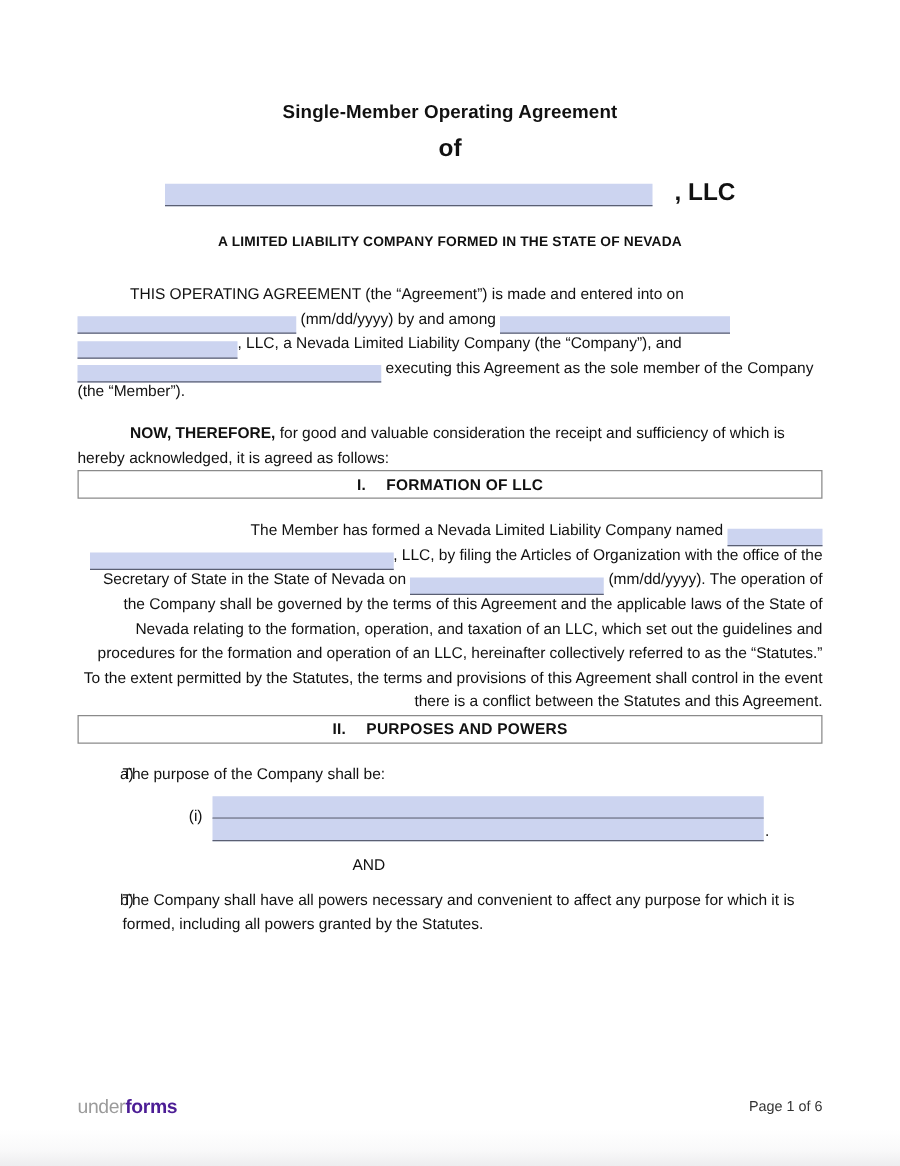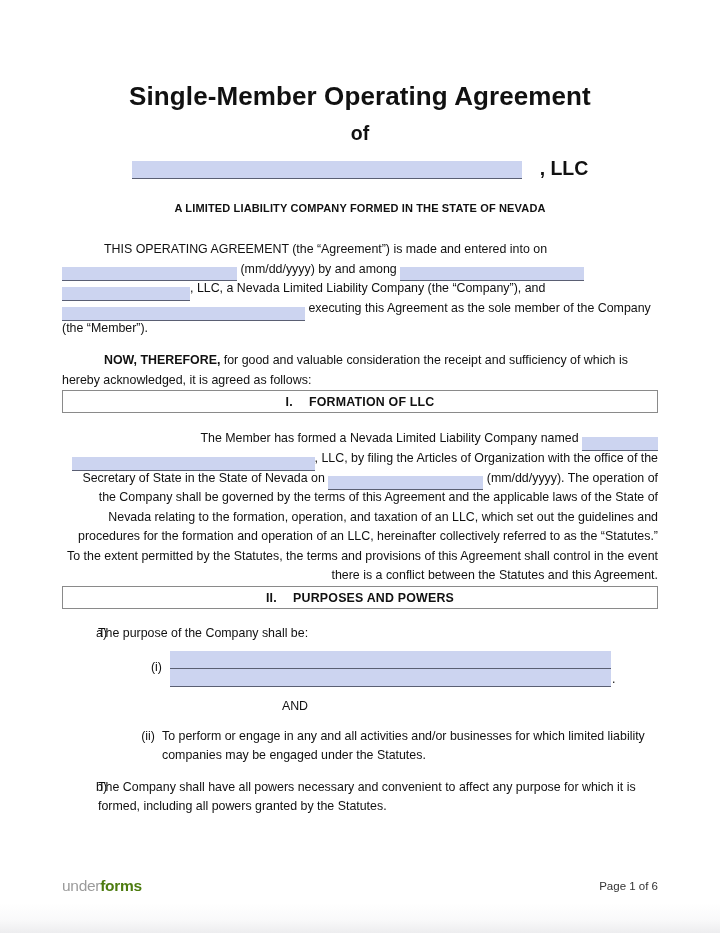--- a/index.html
+++ b/index.html
@@ -40,7 +40,7 @@
   
   .doc-title {
     text-align: center;
-    font-size: 26px;
+    font-size: 15px;
     font-weight: bold;
     letter-spacing: 0.1px;
     margin: 0;

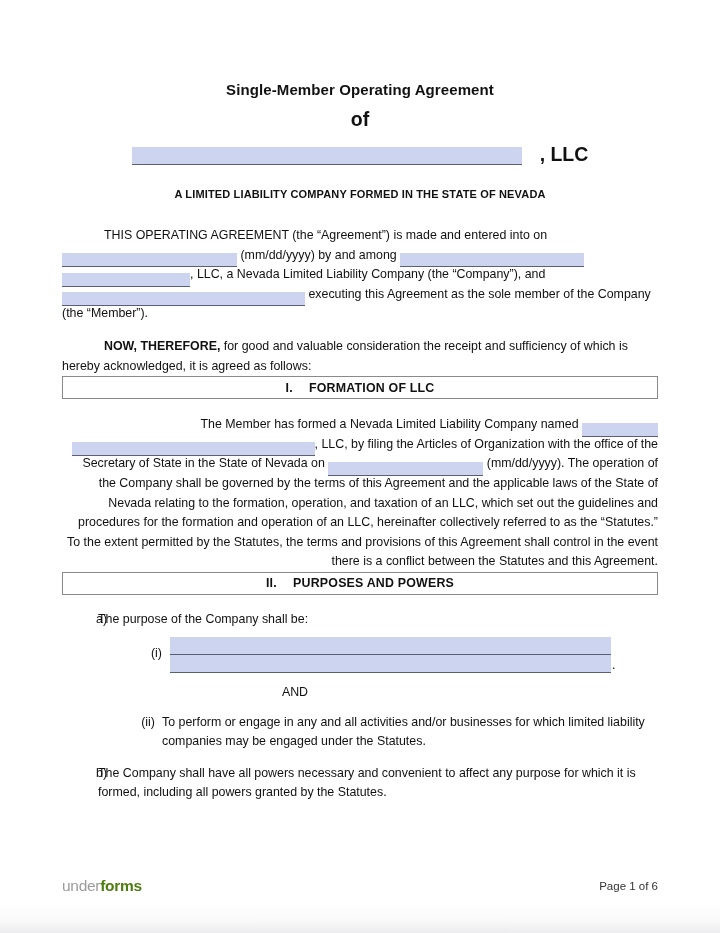--- a/index.html
+++ b/index.html
@@ -284,10 +284,6 @@
 
     <div class="and-row">AND</div>
 
-    <div class="list-ii">
-      <span class="marker-roman-ii">(ii)</span>
-      <span class="list-text">To perform or engage in any and all activities and/or businesses for which limited liability companies may be engaged under the Statutes.</span>
-    </div>
 
     <div class="list-b">
       <span class="marker-alpha">b)</span>

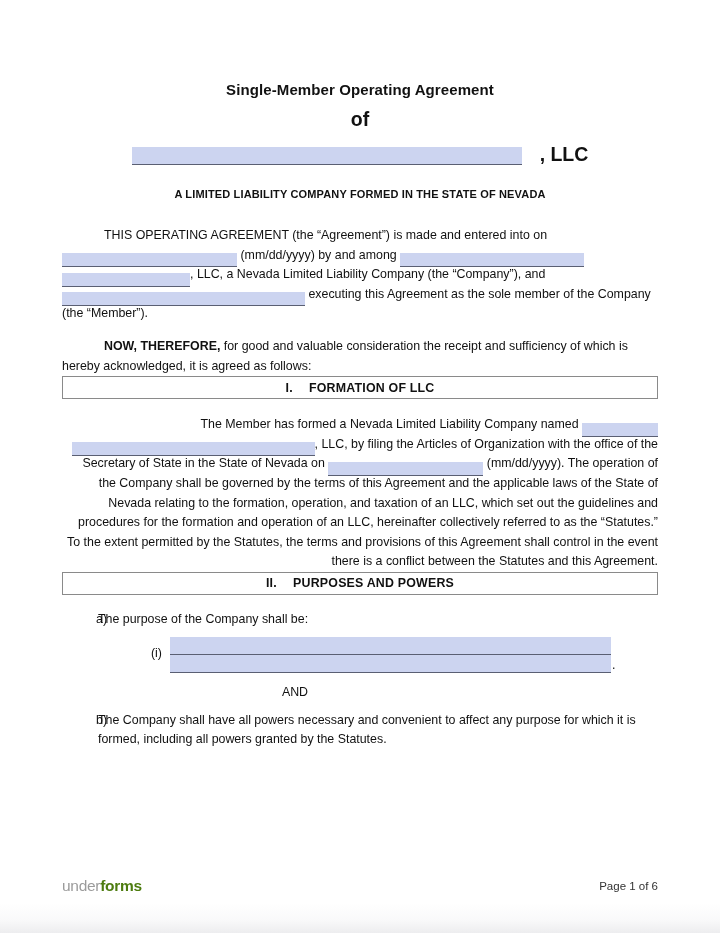--- a/index.html
+++ b/index.html
@@ -229,7 +229,7 @@
     line-height: 1;
   }
   .logo-free { color: #9b9b9b; font-weight: normal; }
-  .logo-forms { color: #4d7c0f; font-weight: bold; }
+  .logo-forms { color: #4c1d95; font-weight: bold; }
   .page-number {
     font-size: 11.5px;
     color: #333333;

